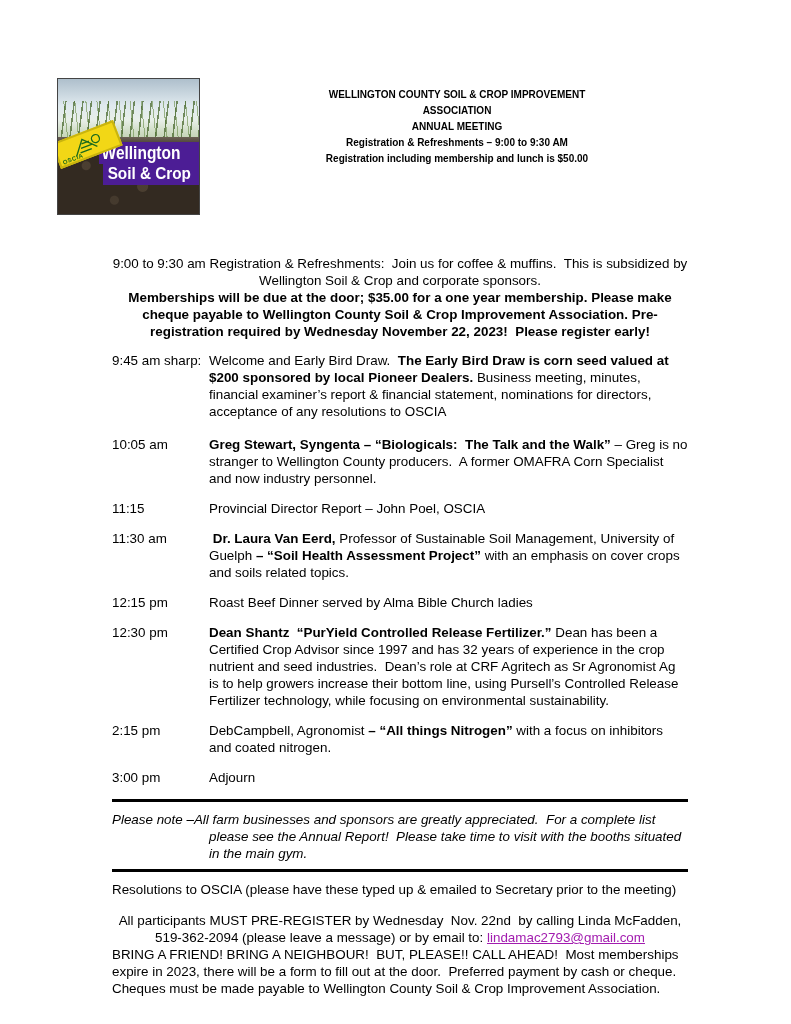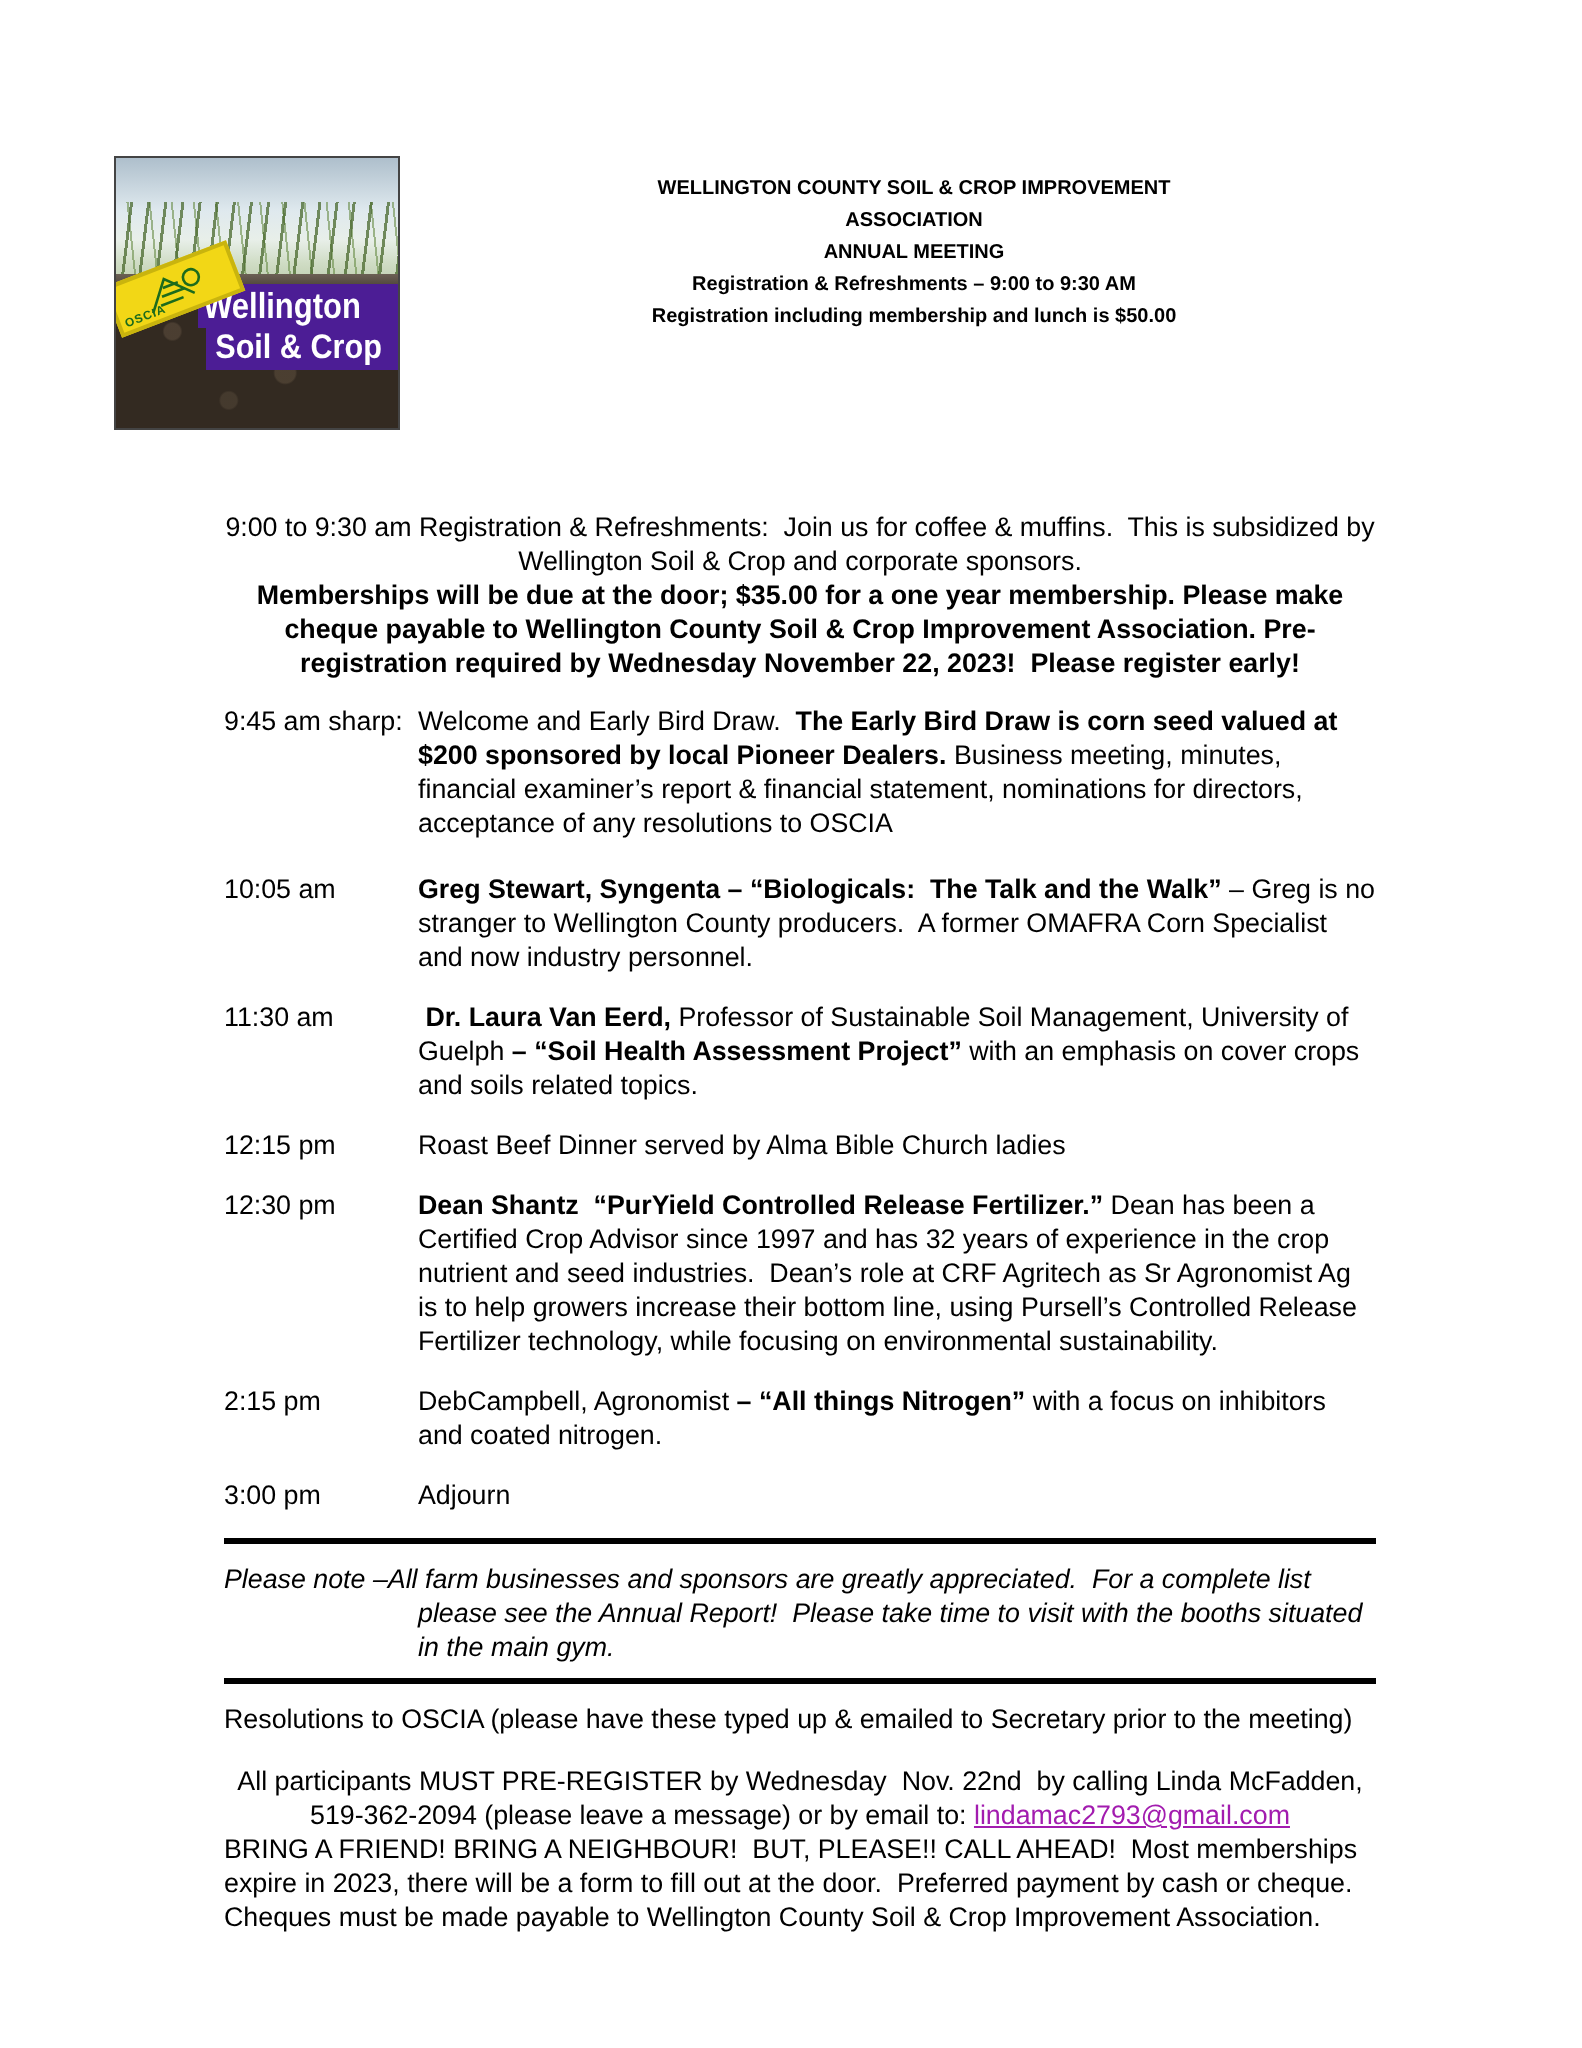--- a/index.html
+++ b/index.html
@@ -143,6 +143,10 @@
         <div class="t"><span class="b">Greg Stewart, Syngenta – “Biologicals:  The Talk and the Walk”</span><span> – Greg is no stranger to Wellington County producers.  A former OMAFRA Corn Specialist and now industry personnel.</span></div>
       </div>
       <div class="row">
+        <div class="t">11:15</div>
+        <div class="t"><span>Provincial Director Report – John Poel, OSCIA</span></div>
+      </div>
+      <div class="row">
         <div class="t">11:30 am</div>
         <div class="t"><span> </span><span class="b">Dr. Laura Van Eerd,</span><span> Professor of Sustainable Soil Management, University of Guelph </span><span class="b">– “Soil Health Assessment Project”</span><span> with an emphasis on cover crops and soils related topics.</span></div>
       </div>

